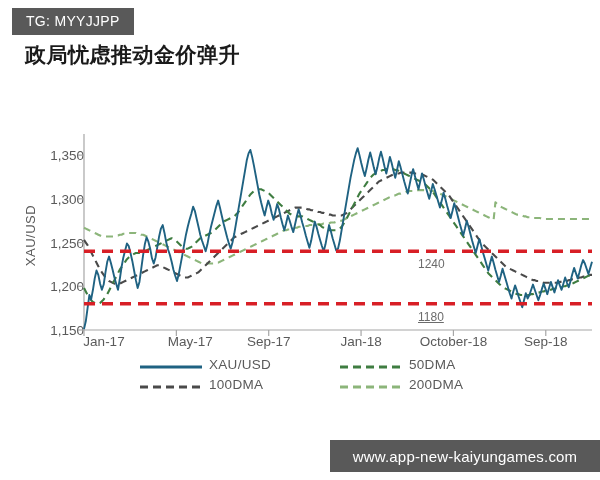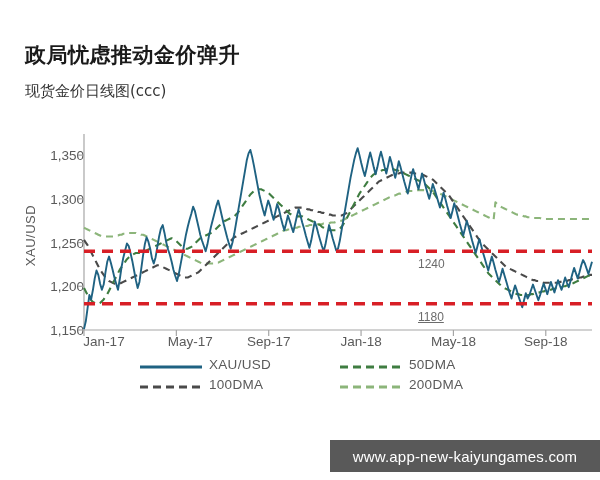--- a/index.html
+++ b/index.html
@@ -176,6 +176,7 @@
 
 <div id="page">
 
+  <div id="tg-badge">TG: MYYJJPP</div>
 
   <div id="chart-title">政局忧虑推动金价弹升</div>
   <div id="chart-subtitle">现货金价日线图(ccc)</div>

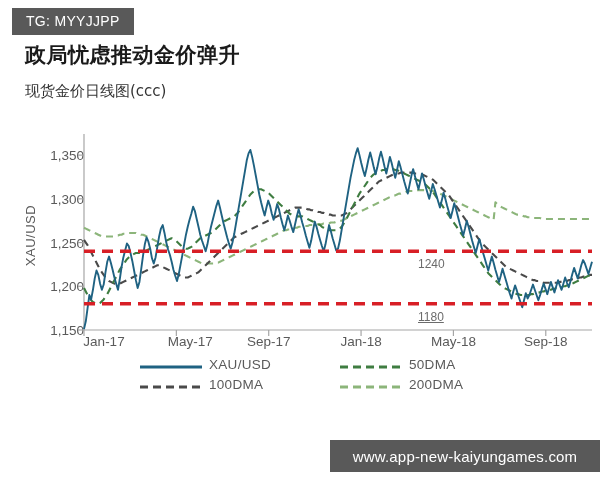--- a/index.html
+++ b/index.html
@@ -179,7 +179,6 @@
   <div id="tg-badge">TG: MYYJJPP</div>
 
   <div id="chart-title">政局忧虑推动金价弹升</div>
-  <div id="chart-subtitle">现货金价日线图(ccc)</div>
 
   <div id="plot-wrap">
     <div id="y-axis-title">

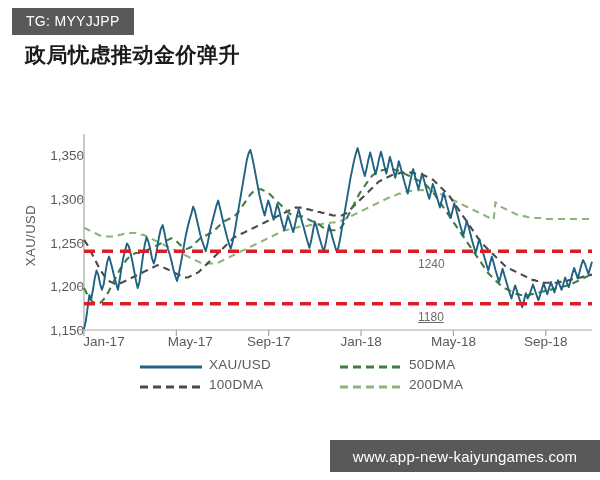--- a/index.html
+++ b/index.html
@@ -217,7 +217,7 @@
         <div class="x-tick-label" style="left: 176.354px; padding-left: 28px;">May-17</div>
         <div class="x-tick-label" style="left: 268.709px;">Sep-17</div>
         <div class="x-tick-label" style="left: 361.063px;">Jan-18</div>
-        <div class="x-tick-label" style="left: 453.418px;">May-18</div>
+        <div class="x-tick-label" style="left: 453.418px;">October-18</div>
         <div class="x-tick-label" style="left: 545.772px;">Sep-18</div>
       </div>
     <div id="band-labels"></div>

